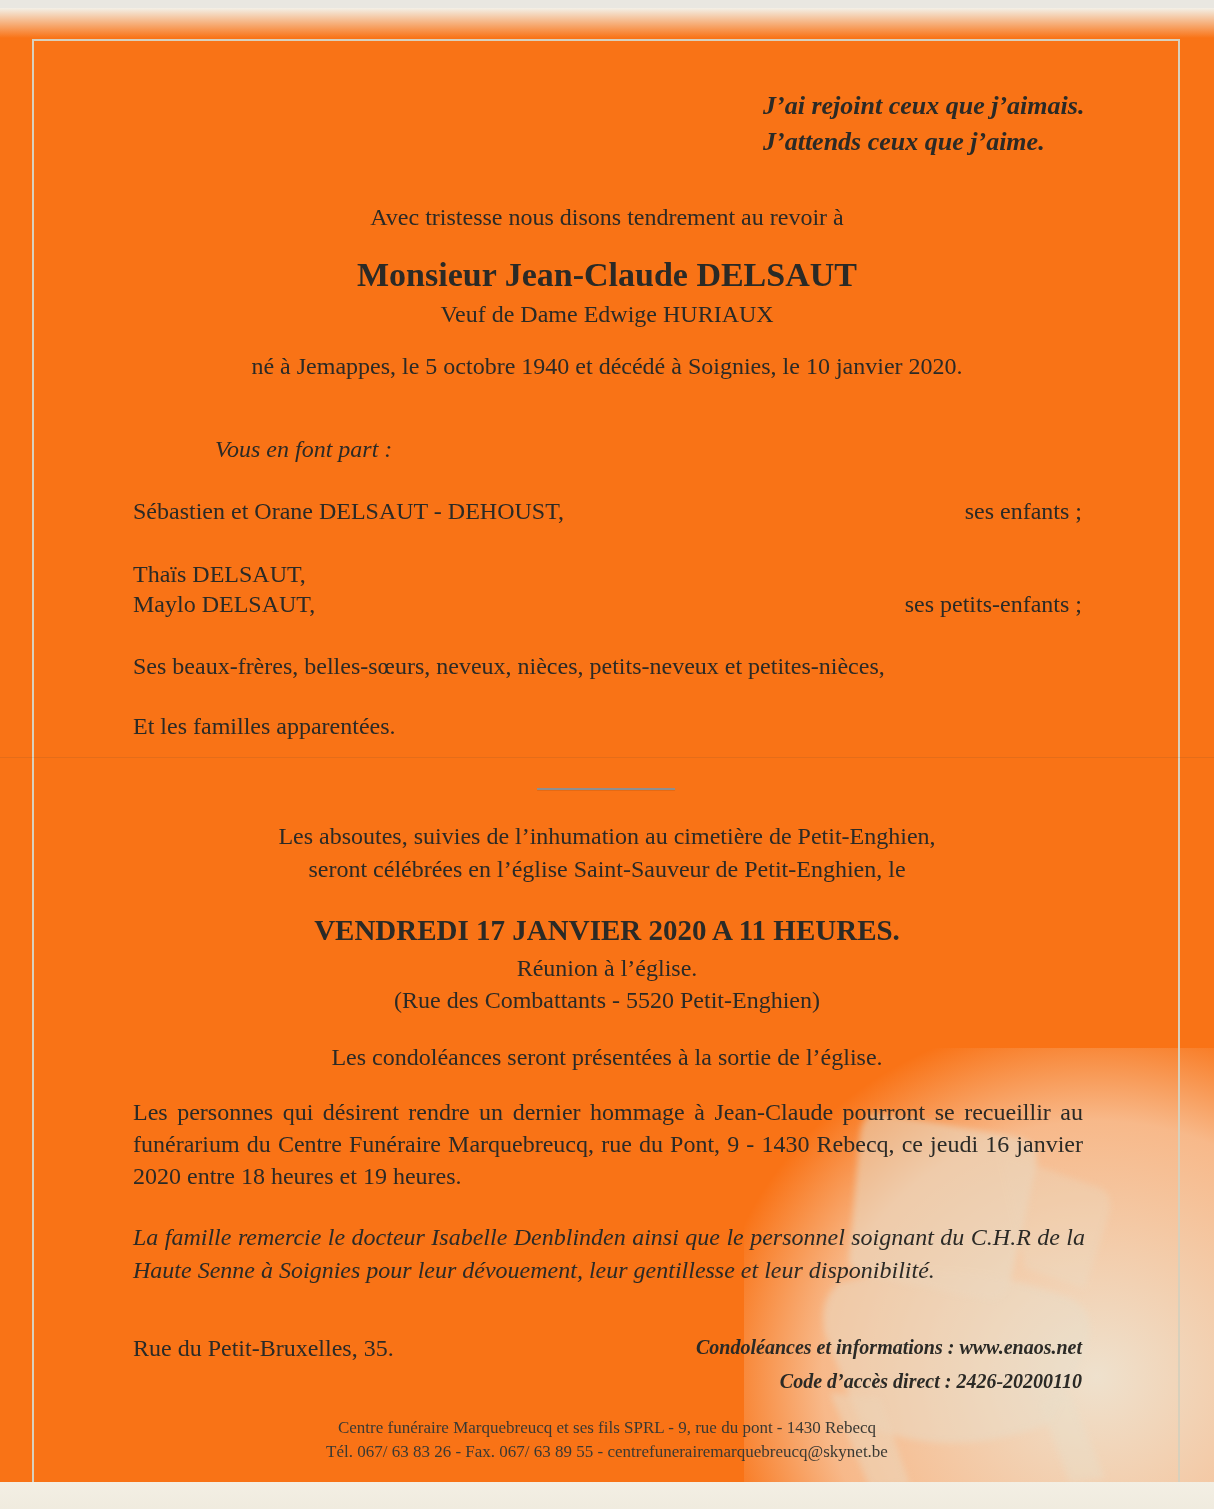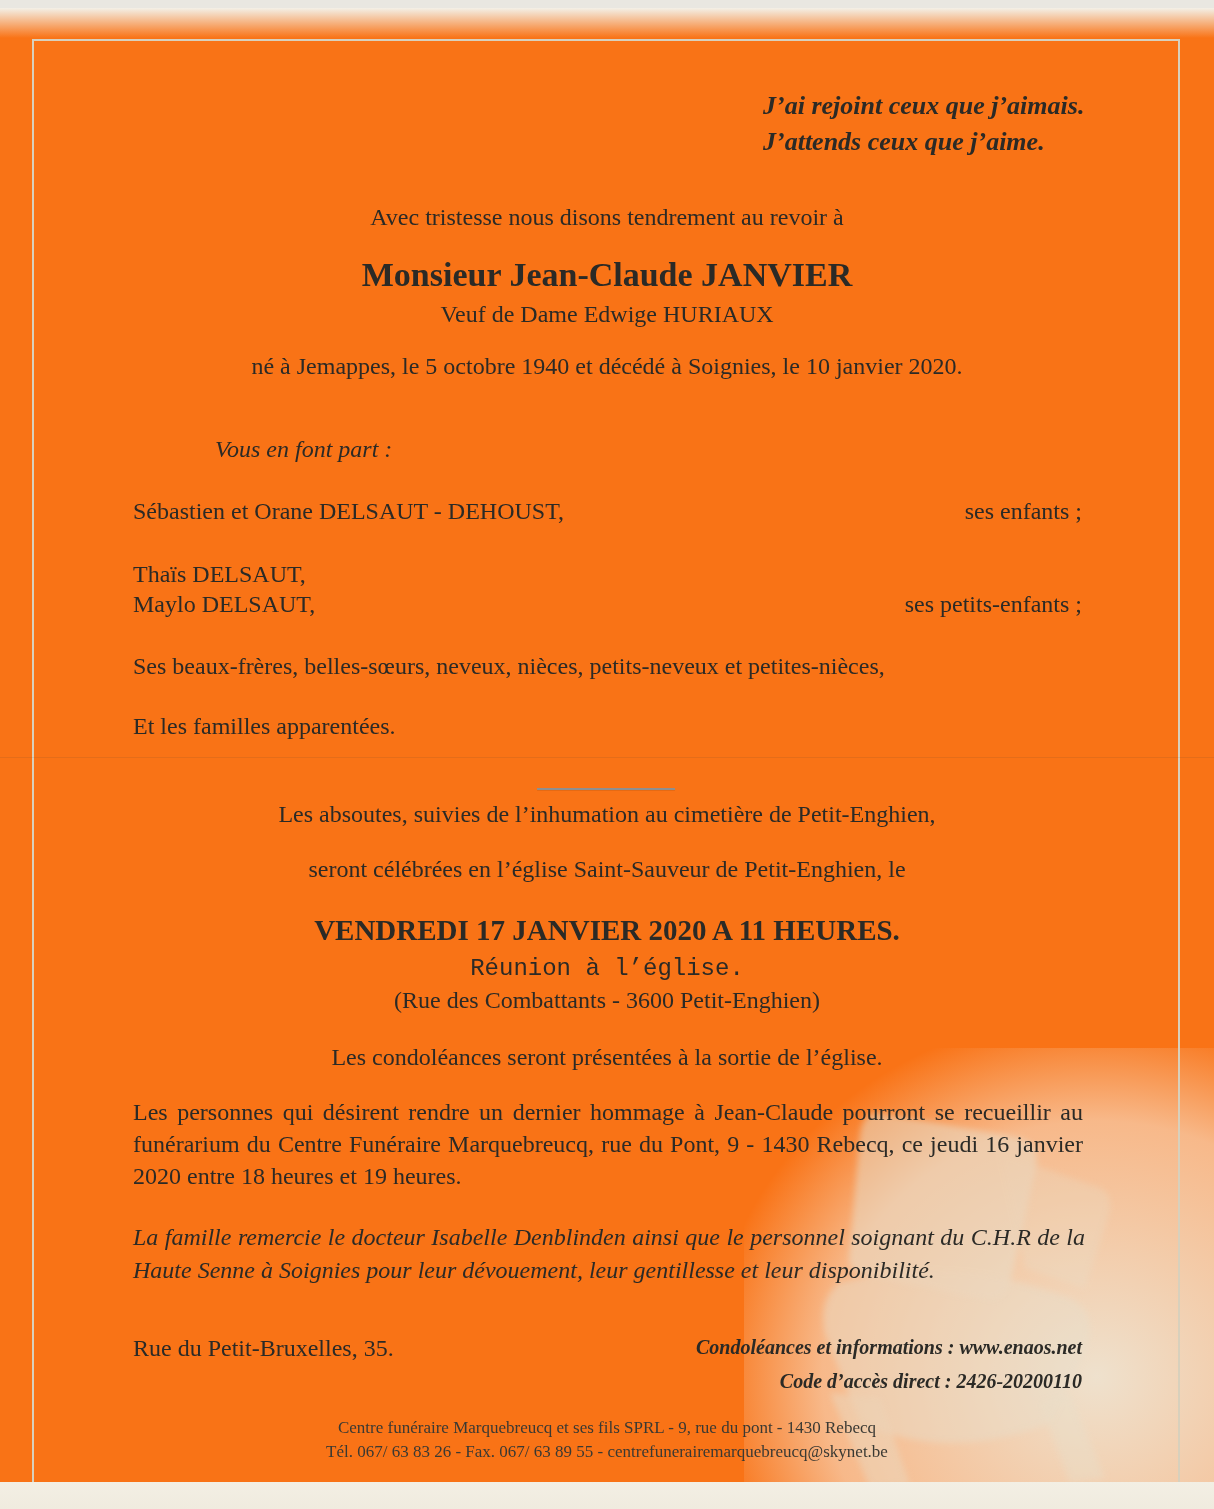--- a/index.html
+++ b/index.html
@@ -92,7 +92,7 @@
 
   <div class="t center intro">Avec tristesse nous disons tendrement au revoir à</div>
 
-  <div class="t center name">Monsieur Jean-Claude JANVIER</div>
+  <div class="t center name">Monsieur Jean-Claude DELSAUT</div>
   <div class="t center subtitle">Veuf de Dame Edwige HURIAUX</div>
   <div class="t center dates">né à Jemappes, le 5 octobre 1940 et décédé à Soignies, le 10 janvier 2020.</div>
 

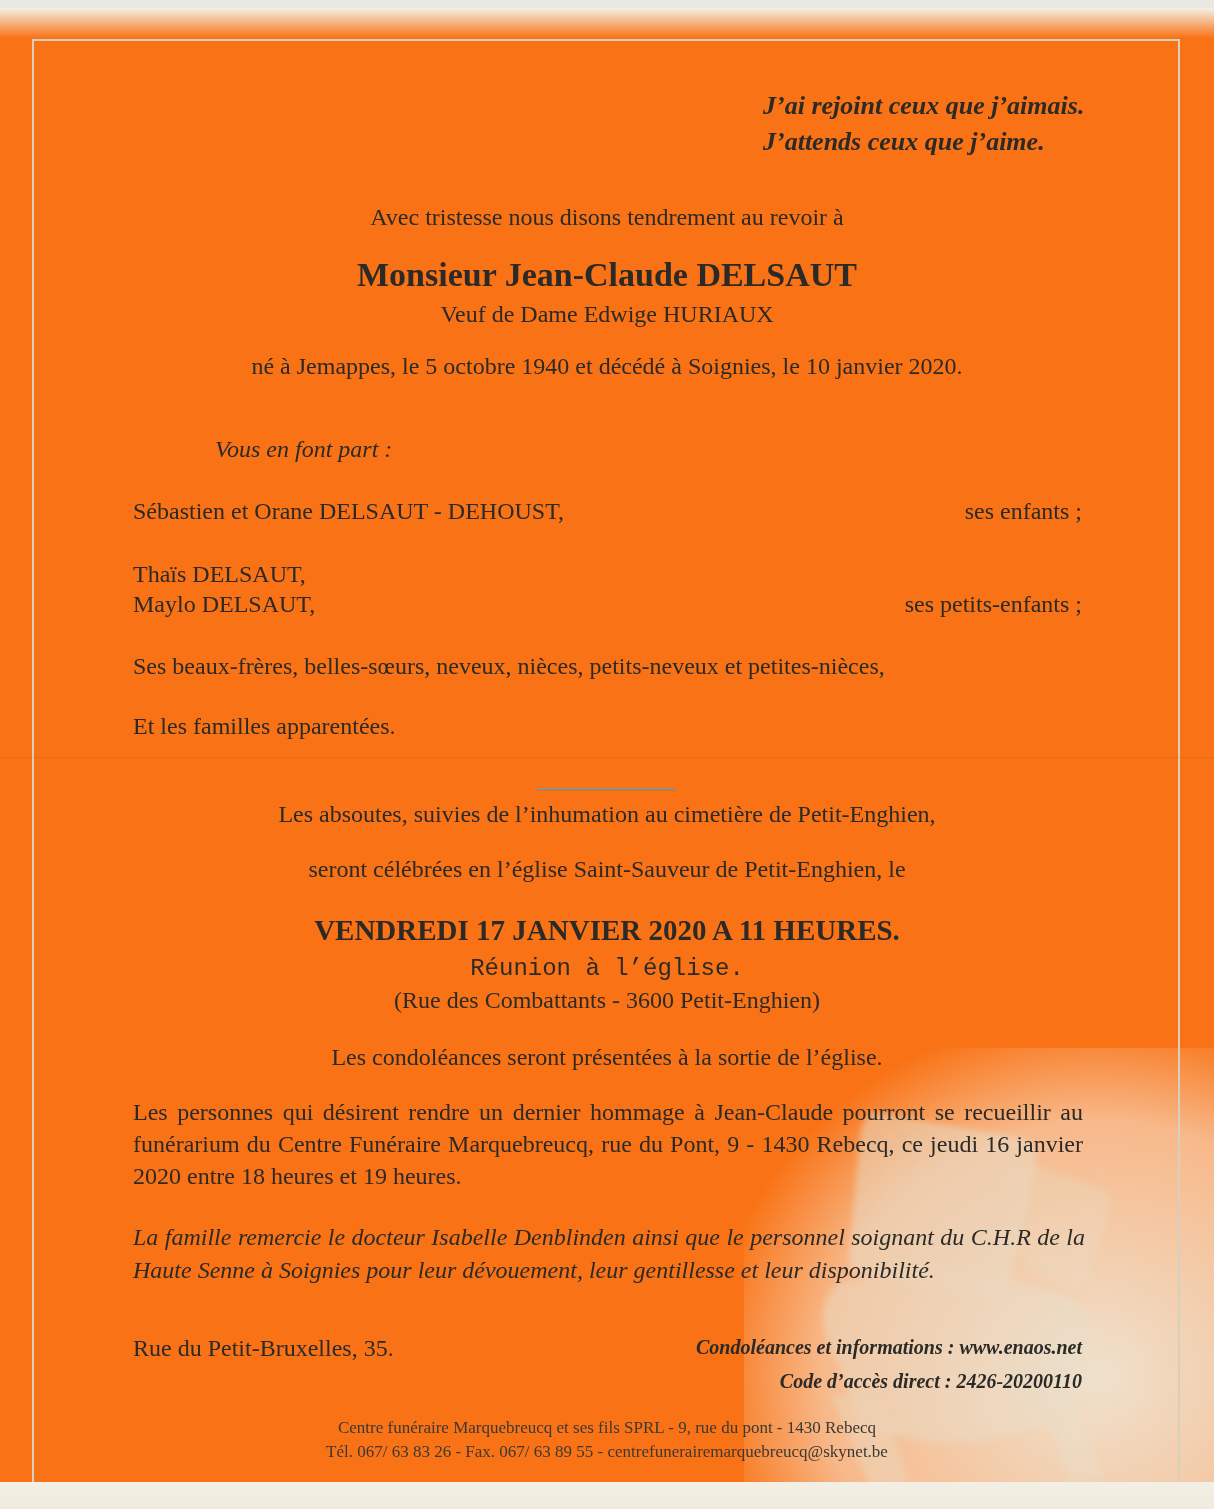--- a/index.html
+++ b/index.html
@@ -47,7 +47,7 @@
   .row-grandchildren{top:583px;}
   .extended{left:133px;top:643px;font-size:24px;}
   .families{left:133px;top:703px;font-size:24px;}
-  .cer1{top:791px;font-size:24px;}
+  .cer1{top:813px;font-size:24px;}
   .cer2{top:846px;font-size:24px;}
   .datetime{top:903px;font-size:29px;font-weight:bold;}
   .meeting{top:945px;font-size:24px;font-family:Liberation Mono, monospace;}

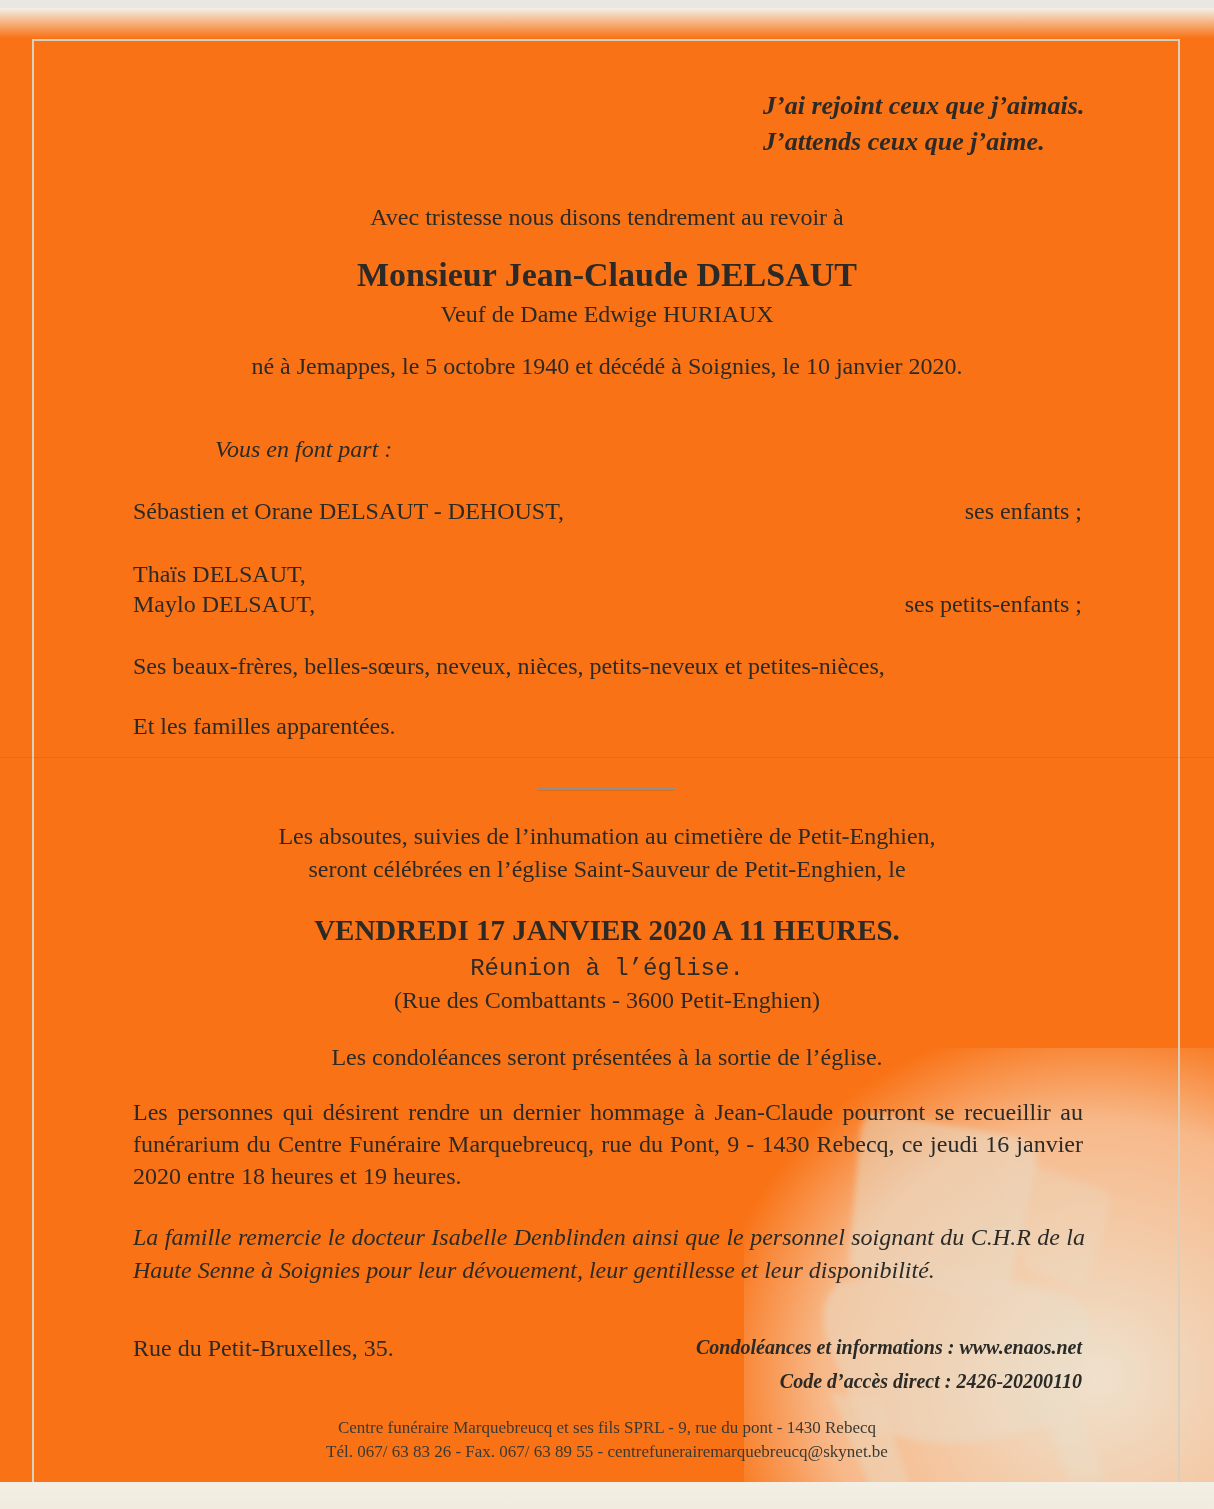--- a/index.html
+++ b/index.html
@@ -50,7 +50,7 @@
   .cer1{top:813px;font-size:24px;}
   .cer2{top:846px;font-size:24px;}
   .datetime{top:903px;font-size:29px;font-weight:bold;}
-  .meeting{top:945px;font-size:24px;font-family:Liberation Mono, monospace;}
+  .meeting{top:945px;font-size:24px;}
   .addr{top:977px;font-size:24px;}
   .condol{top:1034px;font-size:24px;}
   .visitation{left:133px;top:1088px;width:950px;font-size:24px;line-height:32px;text-align:justify;}

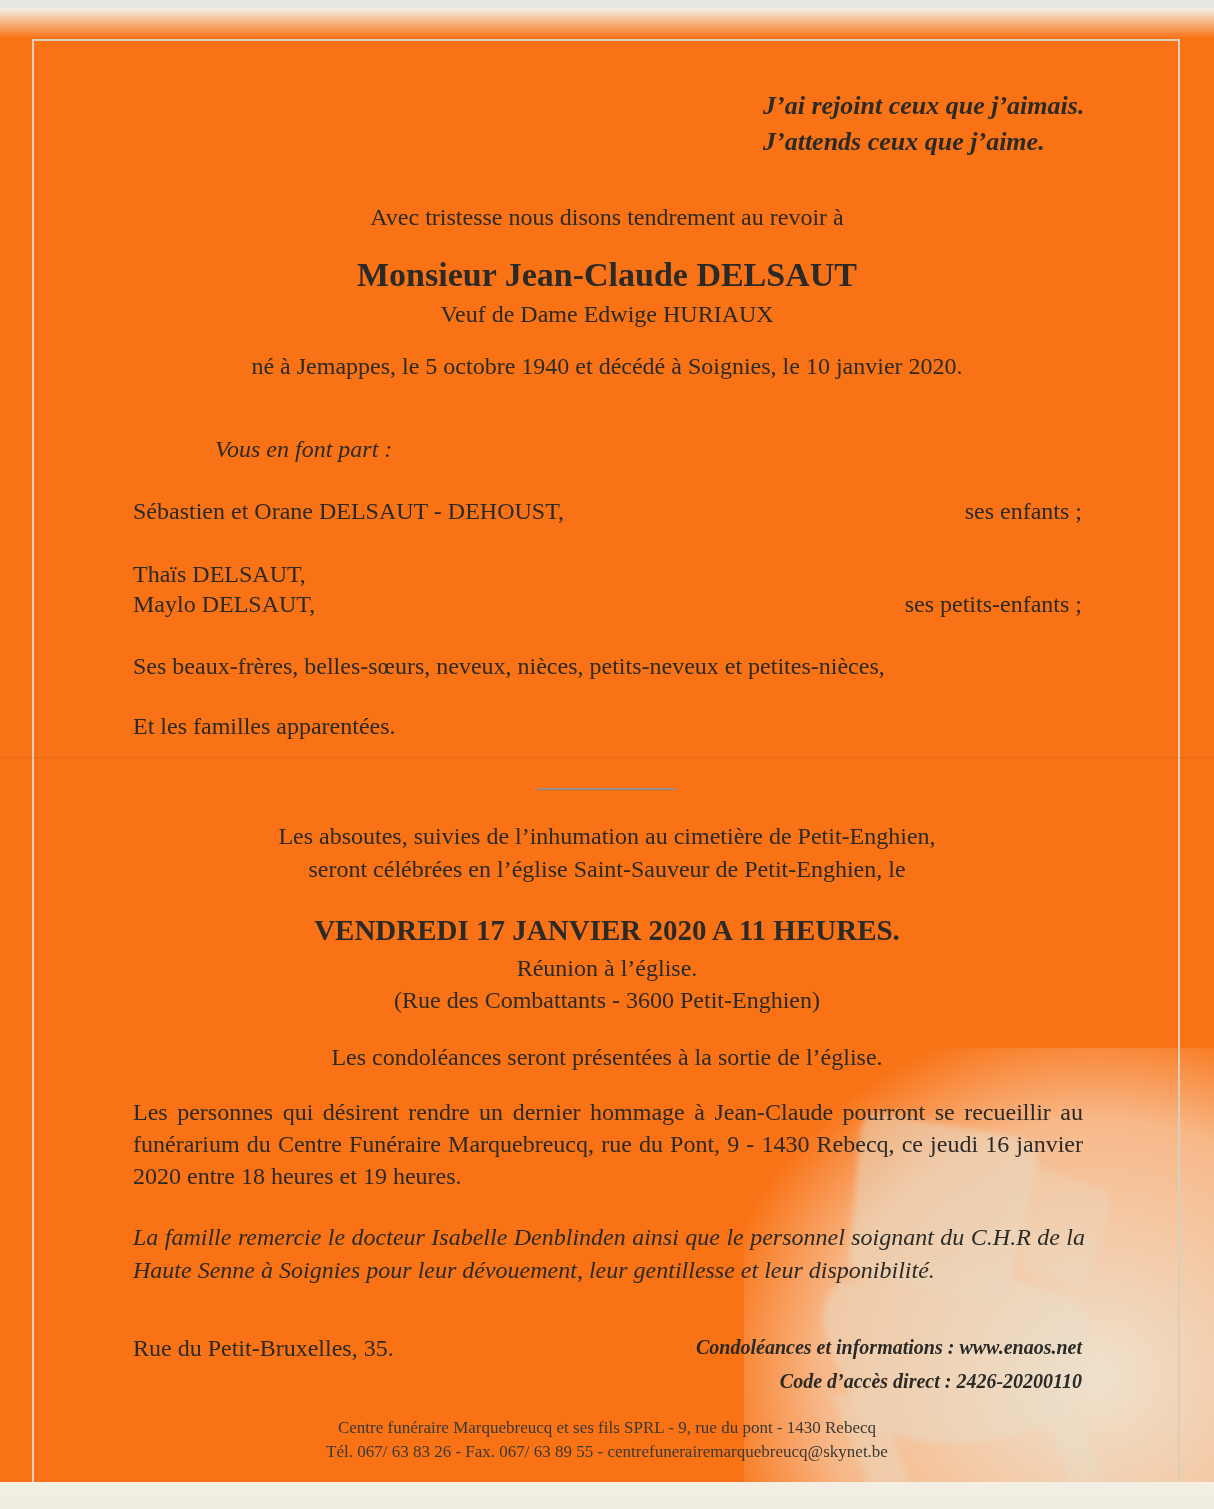--- a/index.html
+++ b/index.html
@@ -117,7 +117,7 @@
   <div class="t center cer2">seront célébrées en l’église Saint-Sauveur de Petit-Enghien, le</div>
   <div class="t center datetime">VENDREDI 17 JANVIER 2020 A 11 HEURES.</div>
   <div class="t center meeting">Réunion à l’église.</div>
-  <div class="t center addr">(Rue des Combattants - 3600 Petit-Enghien)</div>
+  <div class="t center addr">(Rue des Combattants - 5520 Petit-Enghien)</div>
   <div class="t center condol">Les condoléances seront présentées à la sortie de l’église.</div>
 
   <div class="t visitation">Les personnes qui désirent rendre un dernier hommage à Jean-Claude pourront se recueillir au funérarium du Centre Funéraire Marquebreucq, rue du Pont, 9 - 1430 Rebecq, ce jeudi 16 janvier 2020 entre 18 heures et 19 heures.</div>

